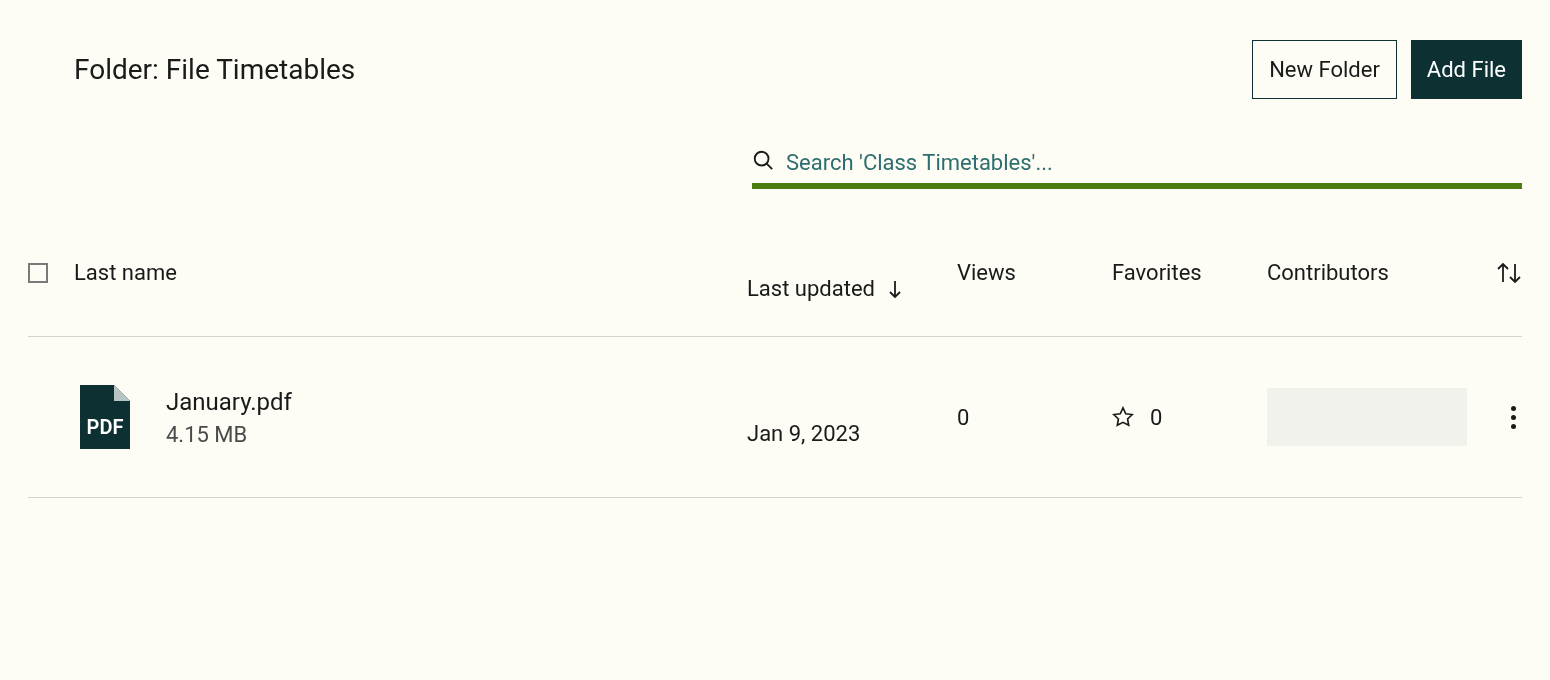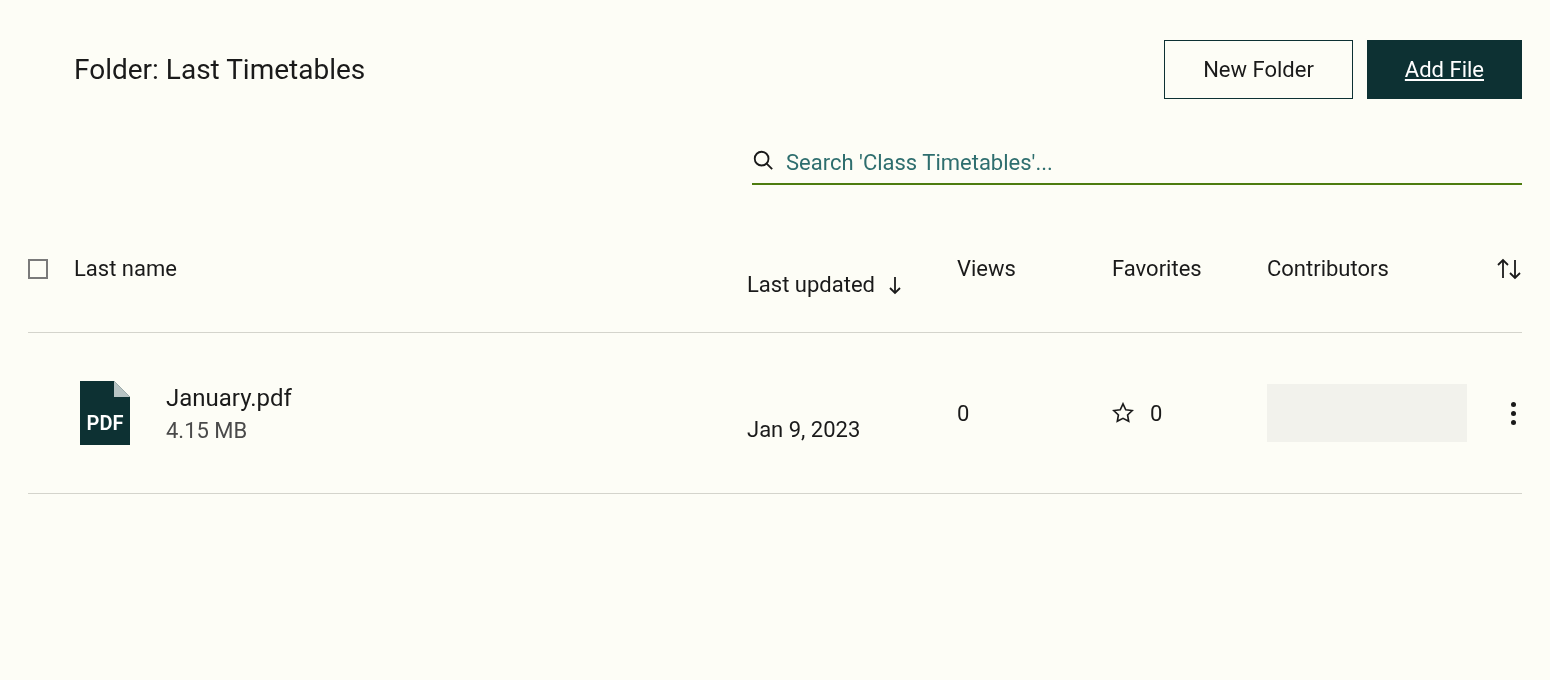--- a/index.html
+++ b/index.html
@@ -235,7 +235,7 @@
 
 <div class="container">
   <div class="header">
-    <div class="folder-title">Folder: Last Timetables</div>
+    <div class="folder-title">Folder: File Timetables</div>
     <div class="header-buttons">
       <button class="btn btn-outline">New Folder</button>
       <button class="btn btn-primary">Add File</button>

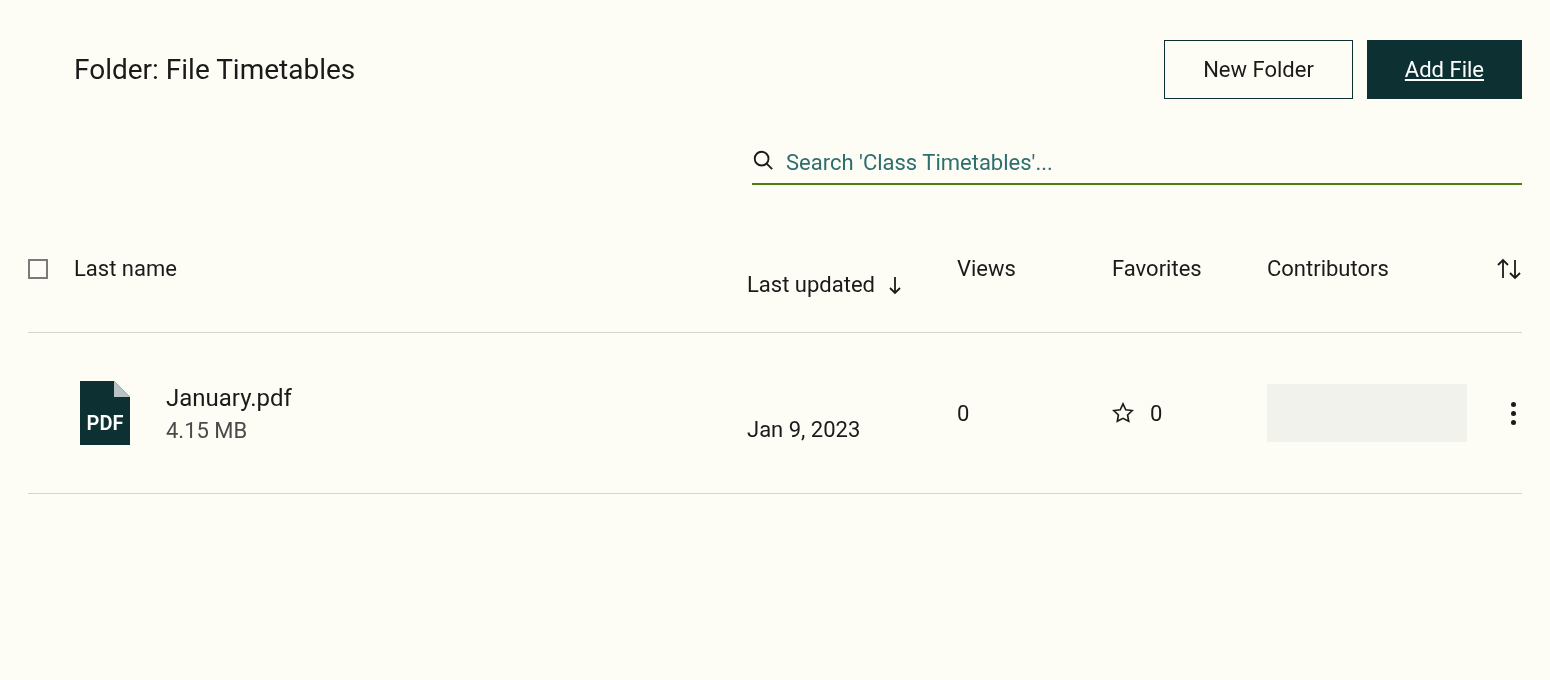--- a/index.html
+++ b/index.html
@@ -34,7 +34,7 @@
       gap: 14px;
     }
     .btn {
-      padding: 16px 38px;
+      padding: 16px 16px;
       font-size: 22px;
       cursor: pointer;
       border: none;

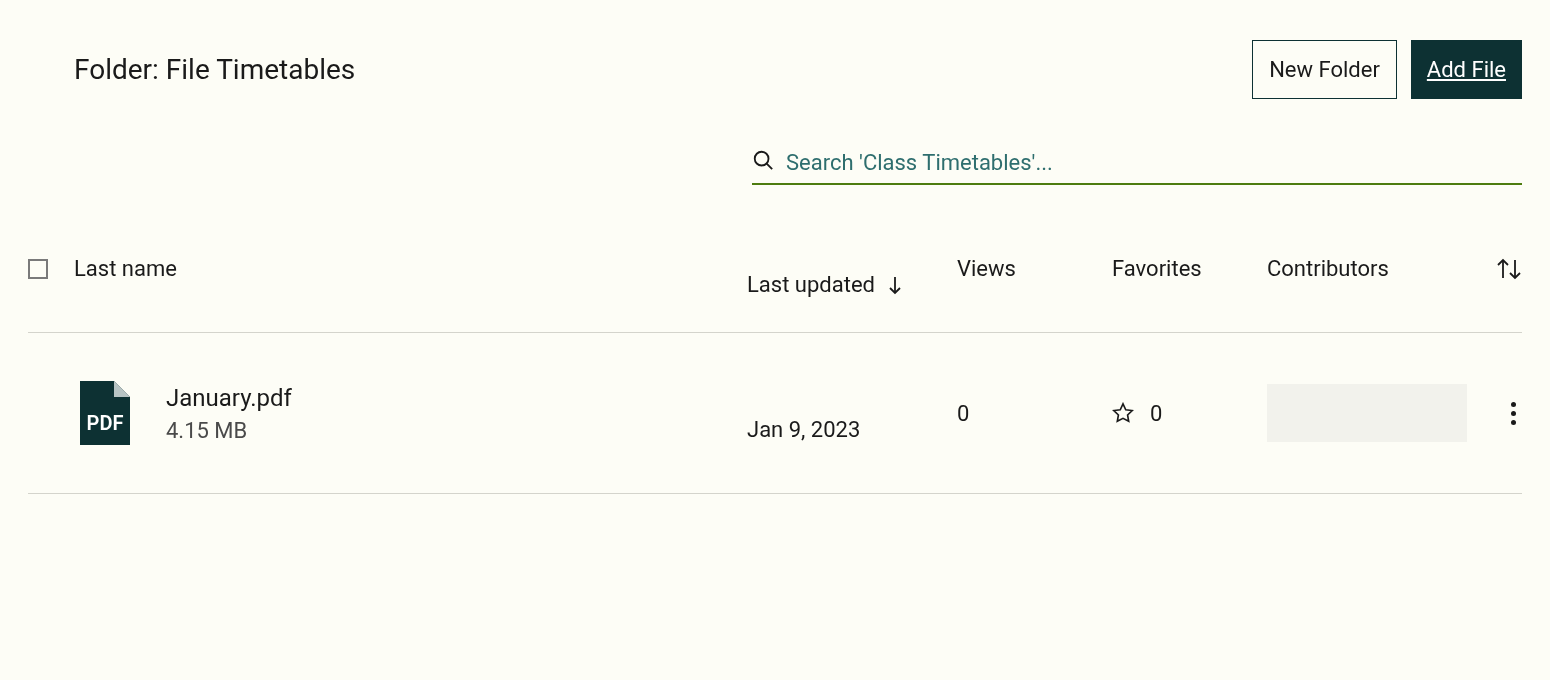--- a/index.html
+++ b/index.html
@@ -48,7 +48,6 @@
     .btn-primary {
       background: #0d3133;
       color: #ffffff;
-      text-decoration: underline;
     }
     .search-row {
       display: flex;

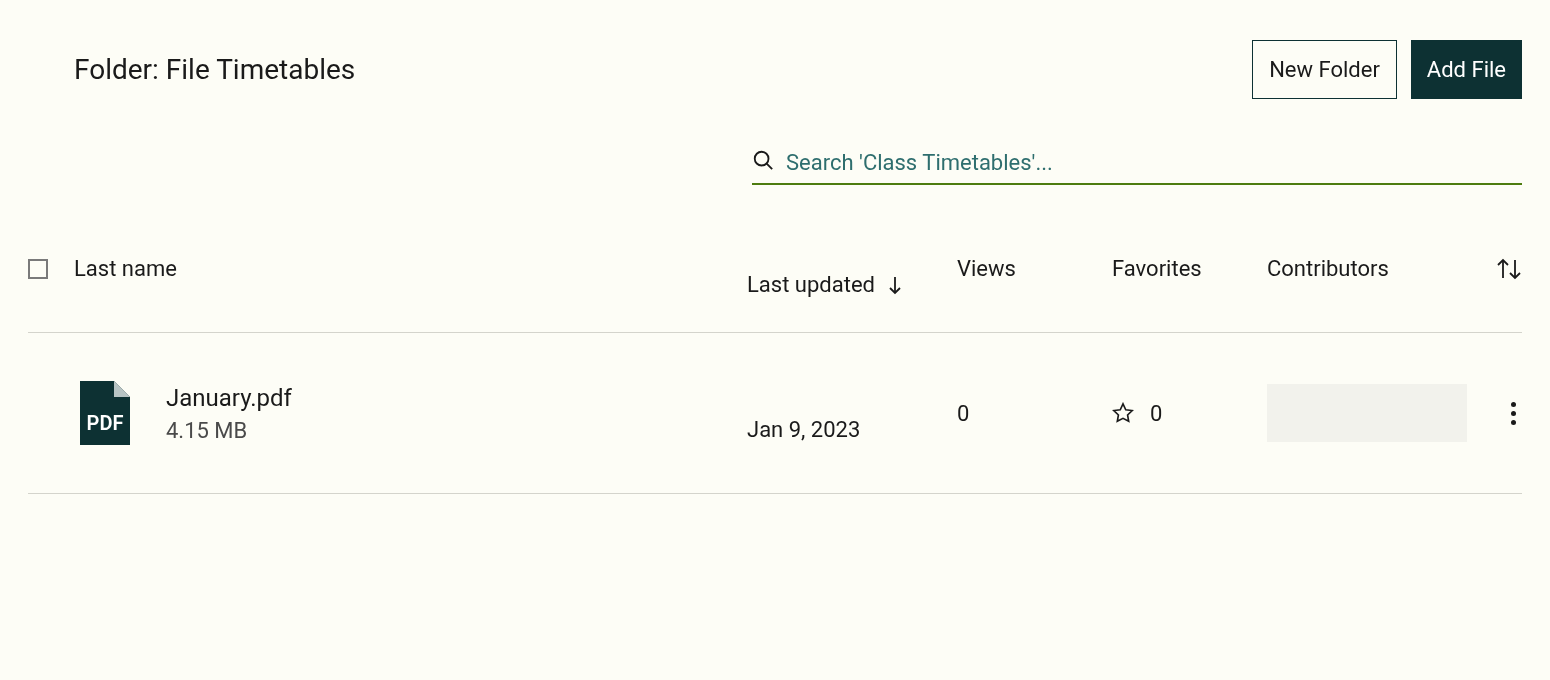--- a/index.html
+++ b/index.html
@@ -57,7 +57,7 @@
     .search-container {
       display: flex;
       align-items: center;
-      border-bottom: 2px solid #4d7c0f;
+      border-bottom: 6px solid #4d7c0f;
       width: 770px;
       padding-bottom: 8px;
       gap: 12px;

